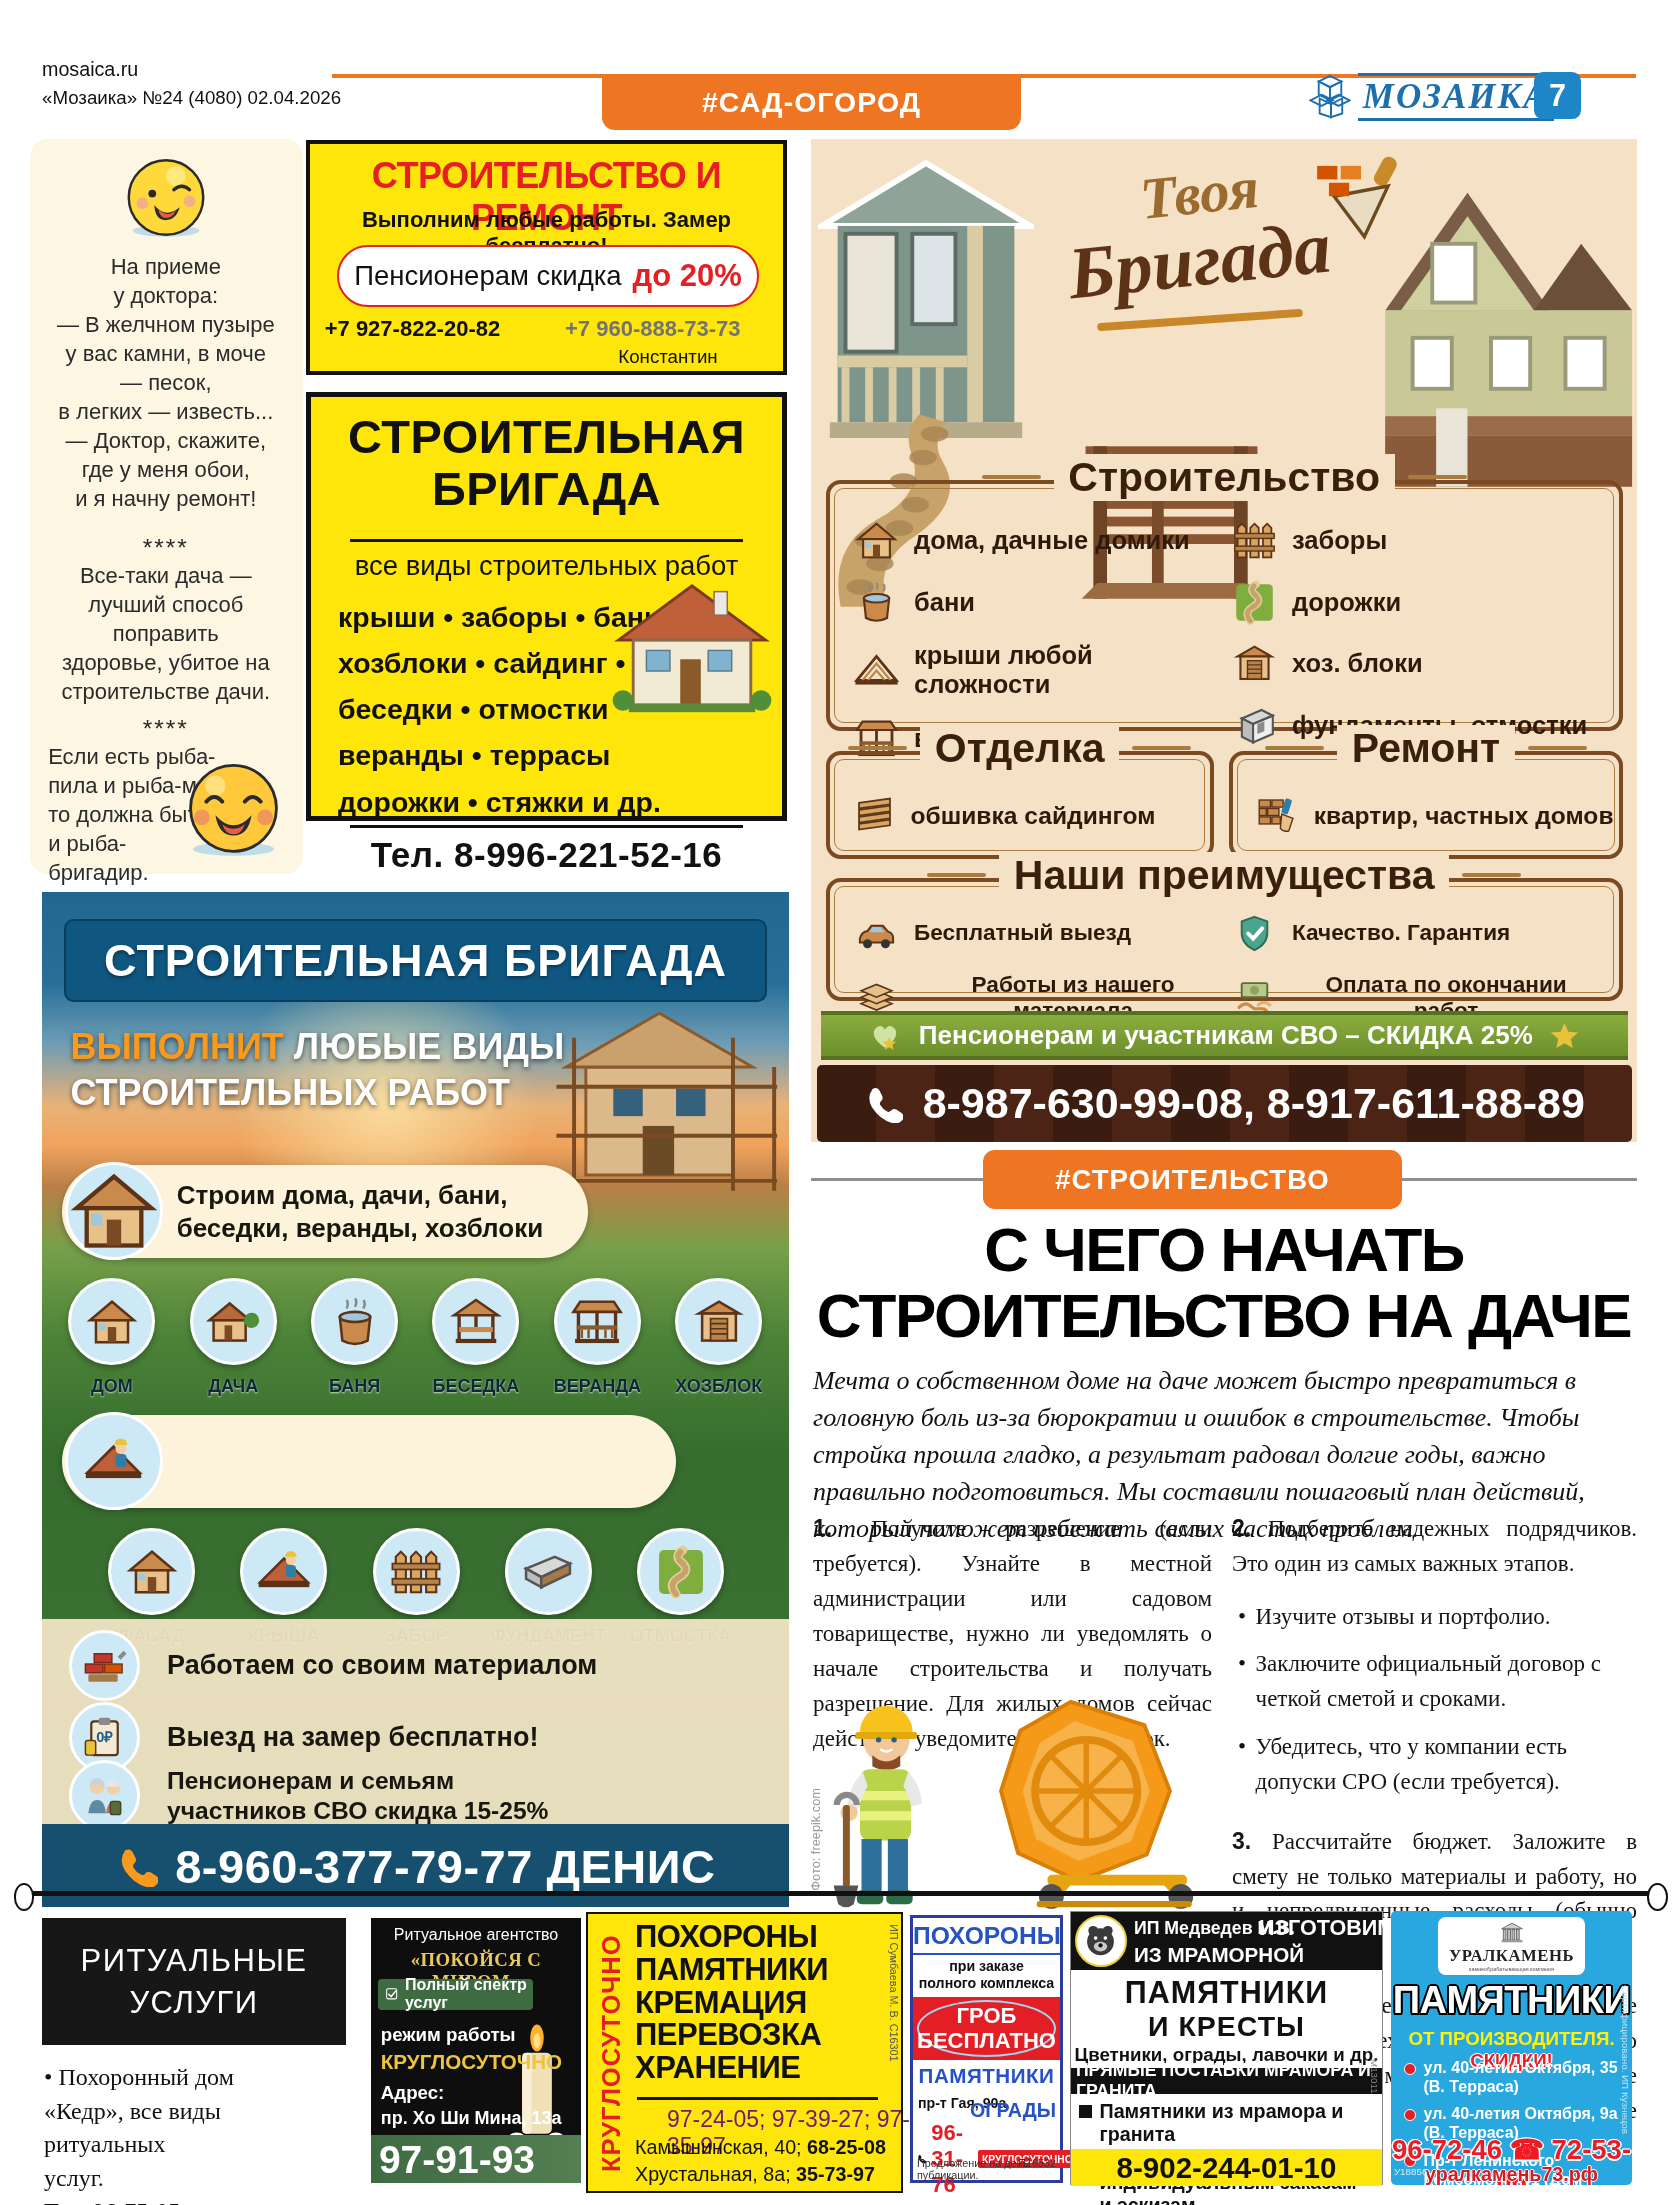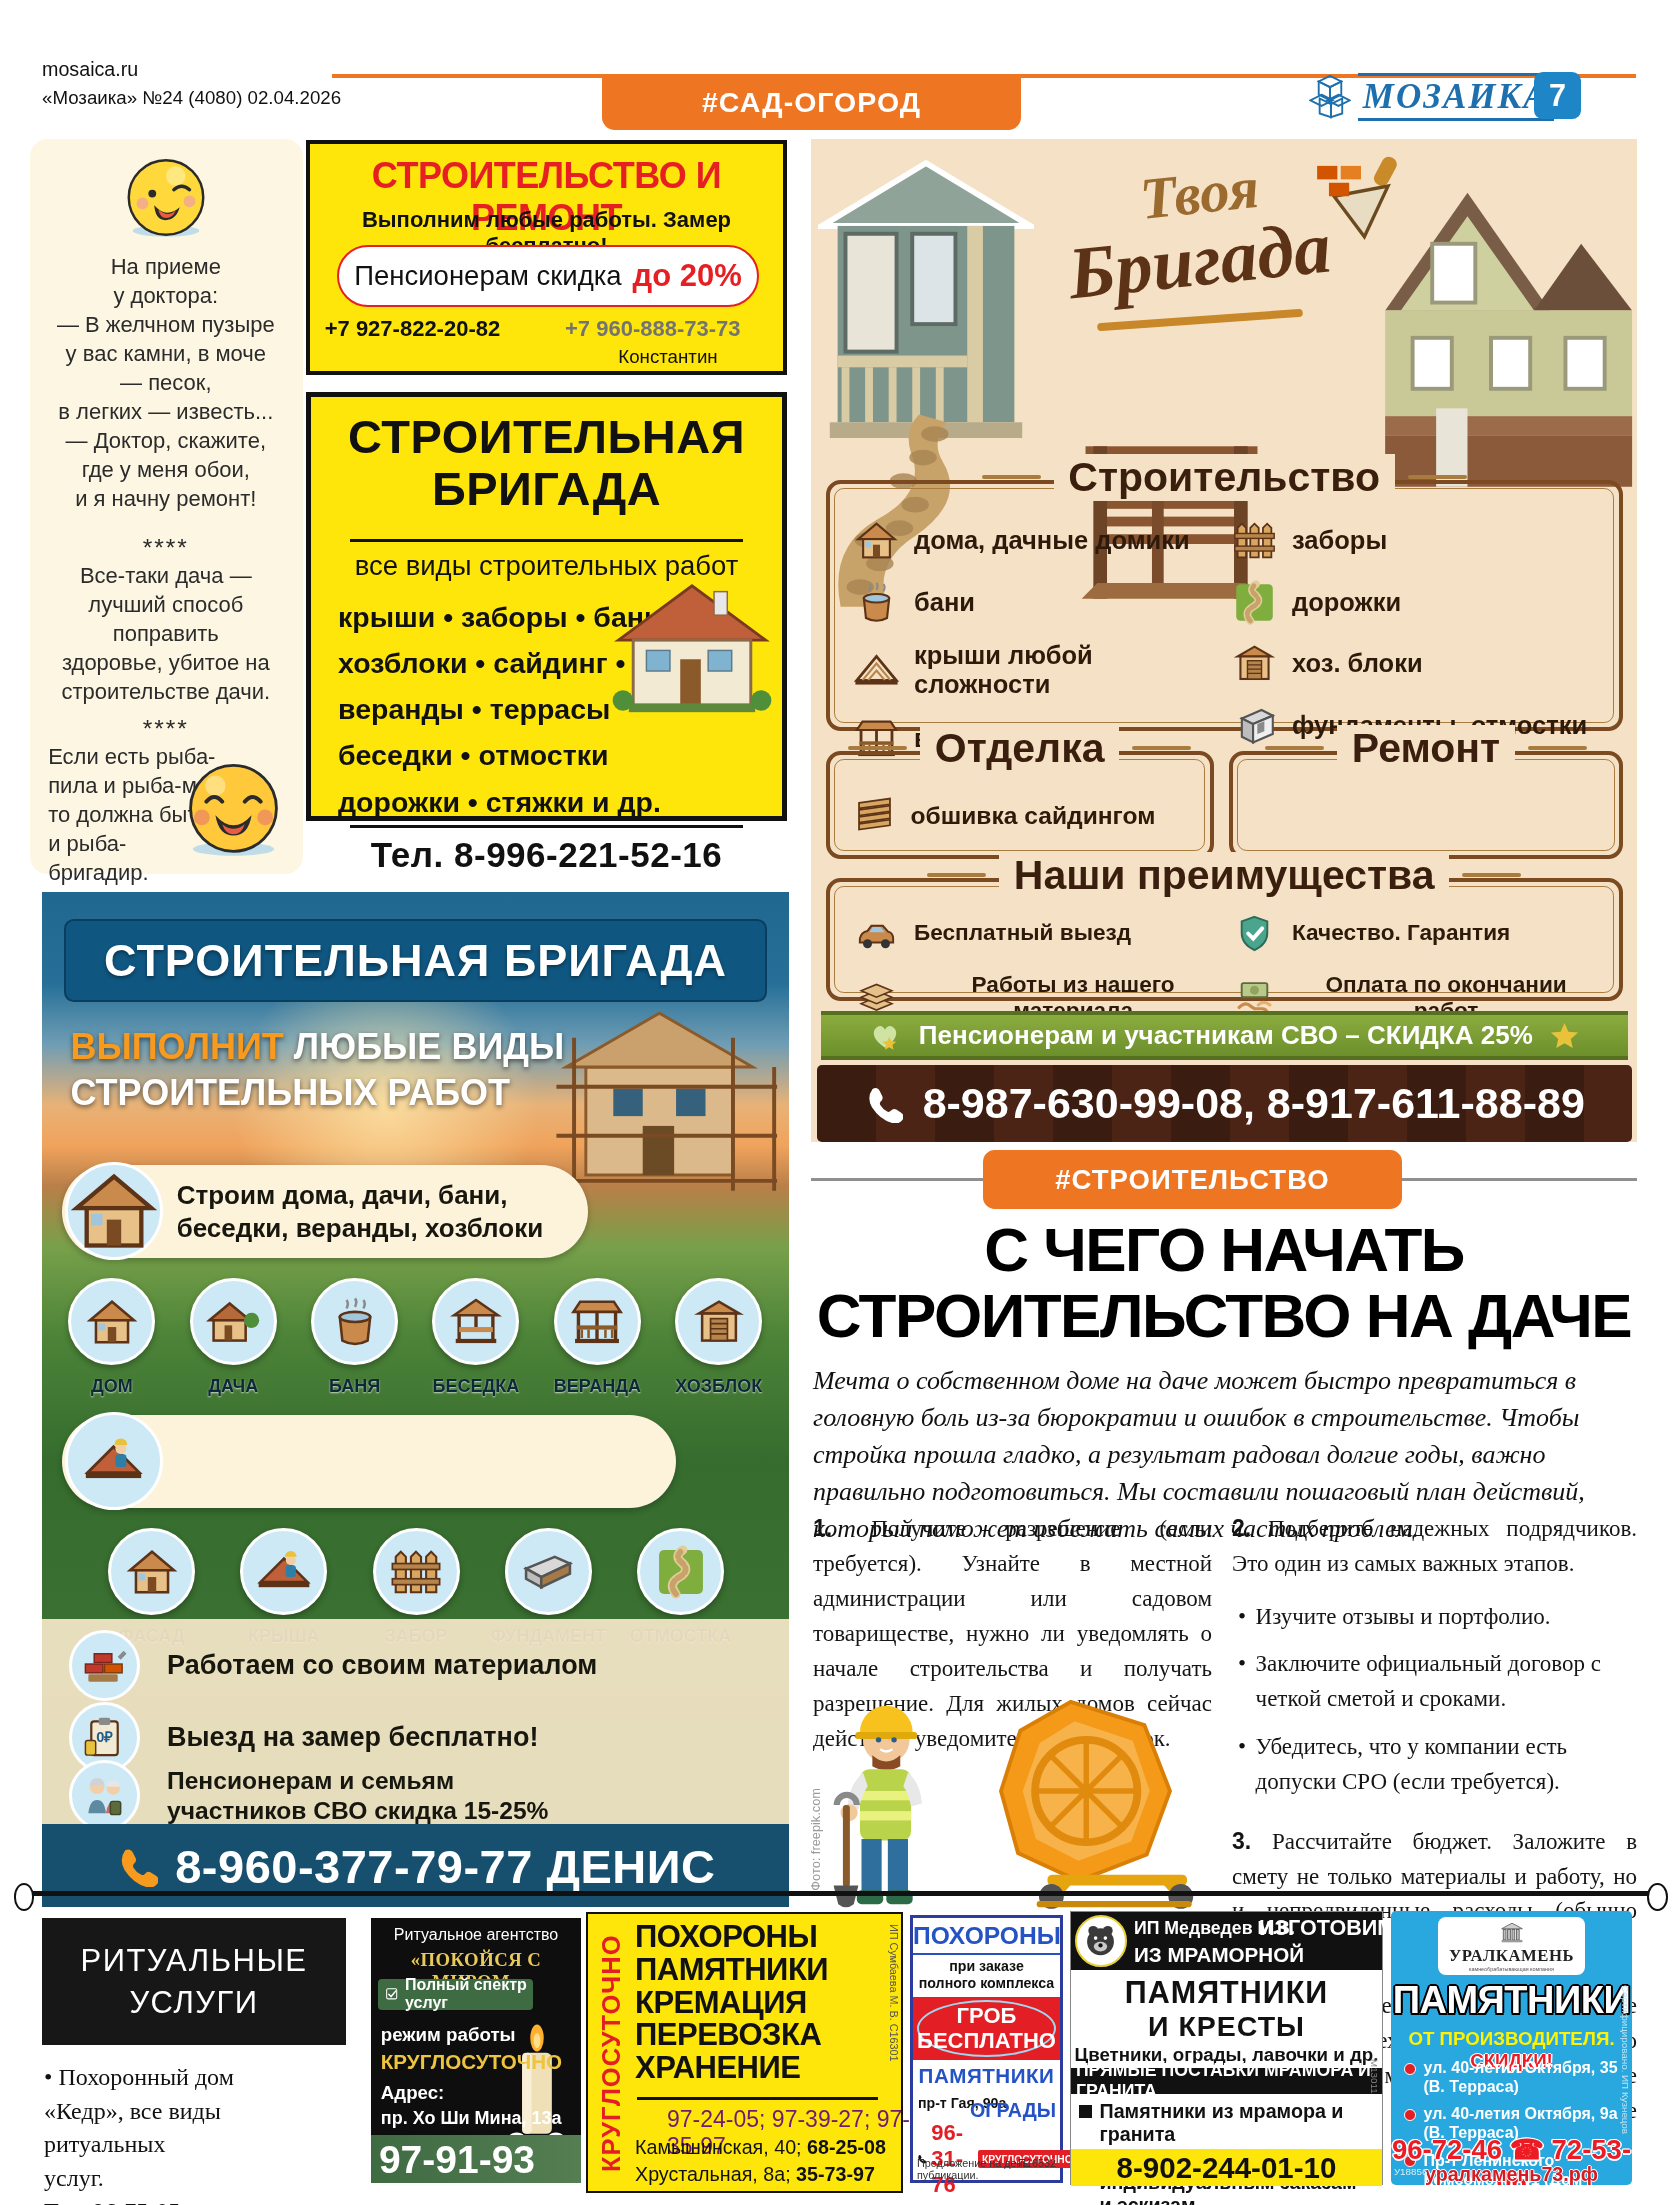--- a/index.html
+++ b/index.html
@@ -525,8 +525,8 @@
     <div class="abs ad2-lines">
       <div>крыши  •  заборы • бани</div>
       <div>хозблоки • сайдинг • дома</div>
+      <div>беседки   •  отмостки</div>
       <div>веранды  •  террасы</div>
-      <div>беседки   •  отмостки</div>
       <div>дорожки  •  стяжки  и др.</div>
     </div>
     <div class="abs ad2-house">

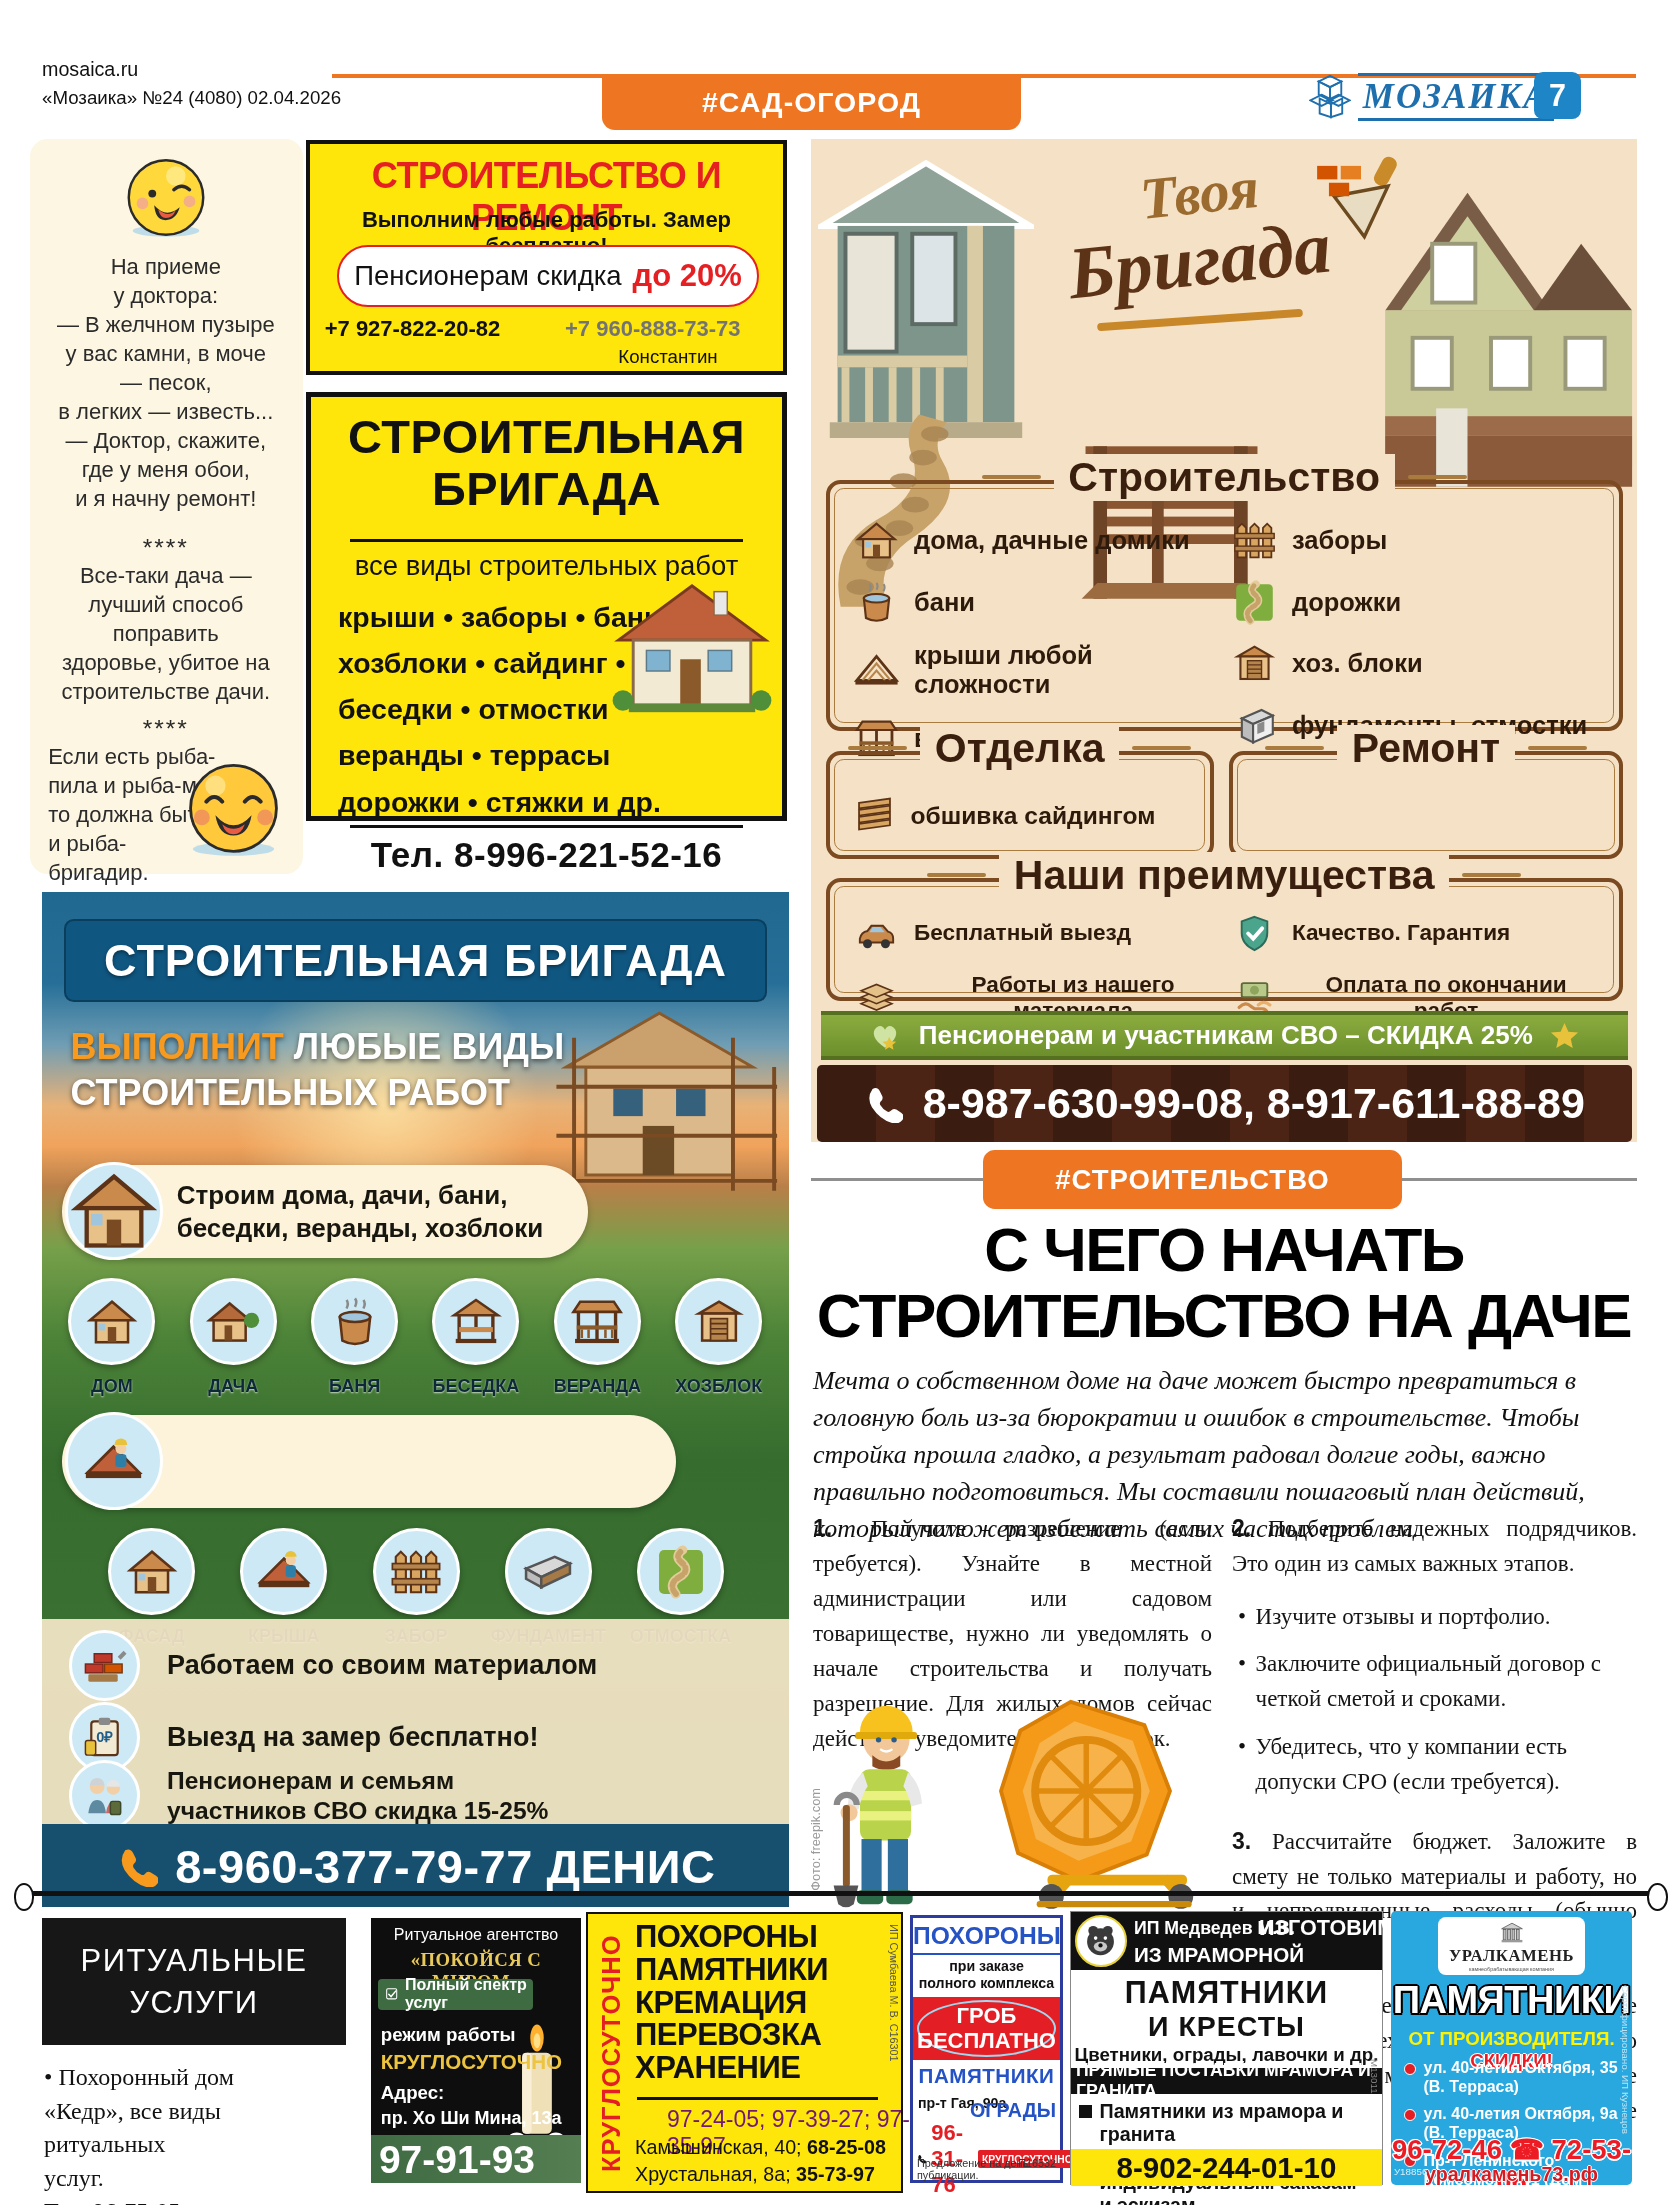--- a/index.html
+++ b/index.html
@@ -880,6 +880,14 @@
           <div class="t">Ремонт</div>
           <div class="ln"></div>
         </div>
+      <div class="tv-s23-item">
+          <span class="ico" style="width:45px;height:45px;">
+            <svg width="45" height="45" viewBox="0 0 64 64">
+              <use href="#s-brickbrush"></use>
+            </svg>
+          </span>
+          <span>квартир, частных домов</span>
+        </div>
     </div>
 
     <div class="abs frame tv-s4">

